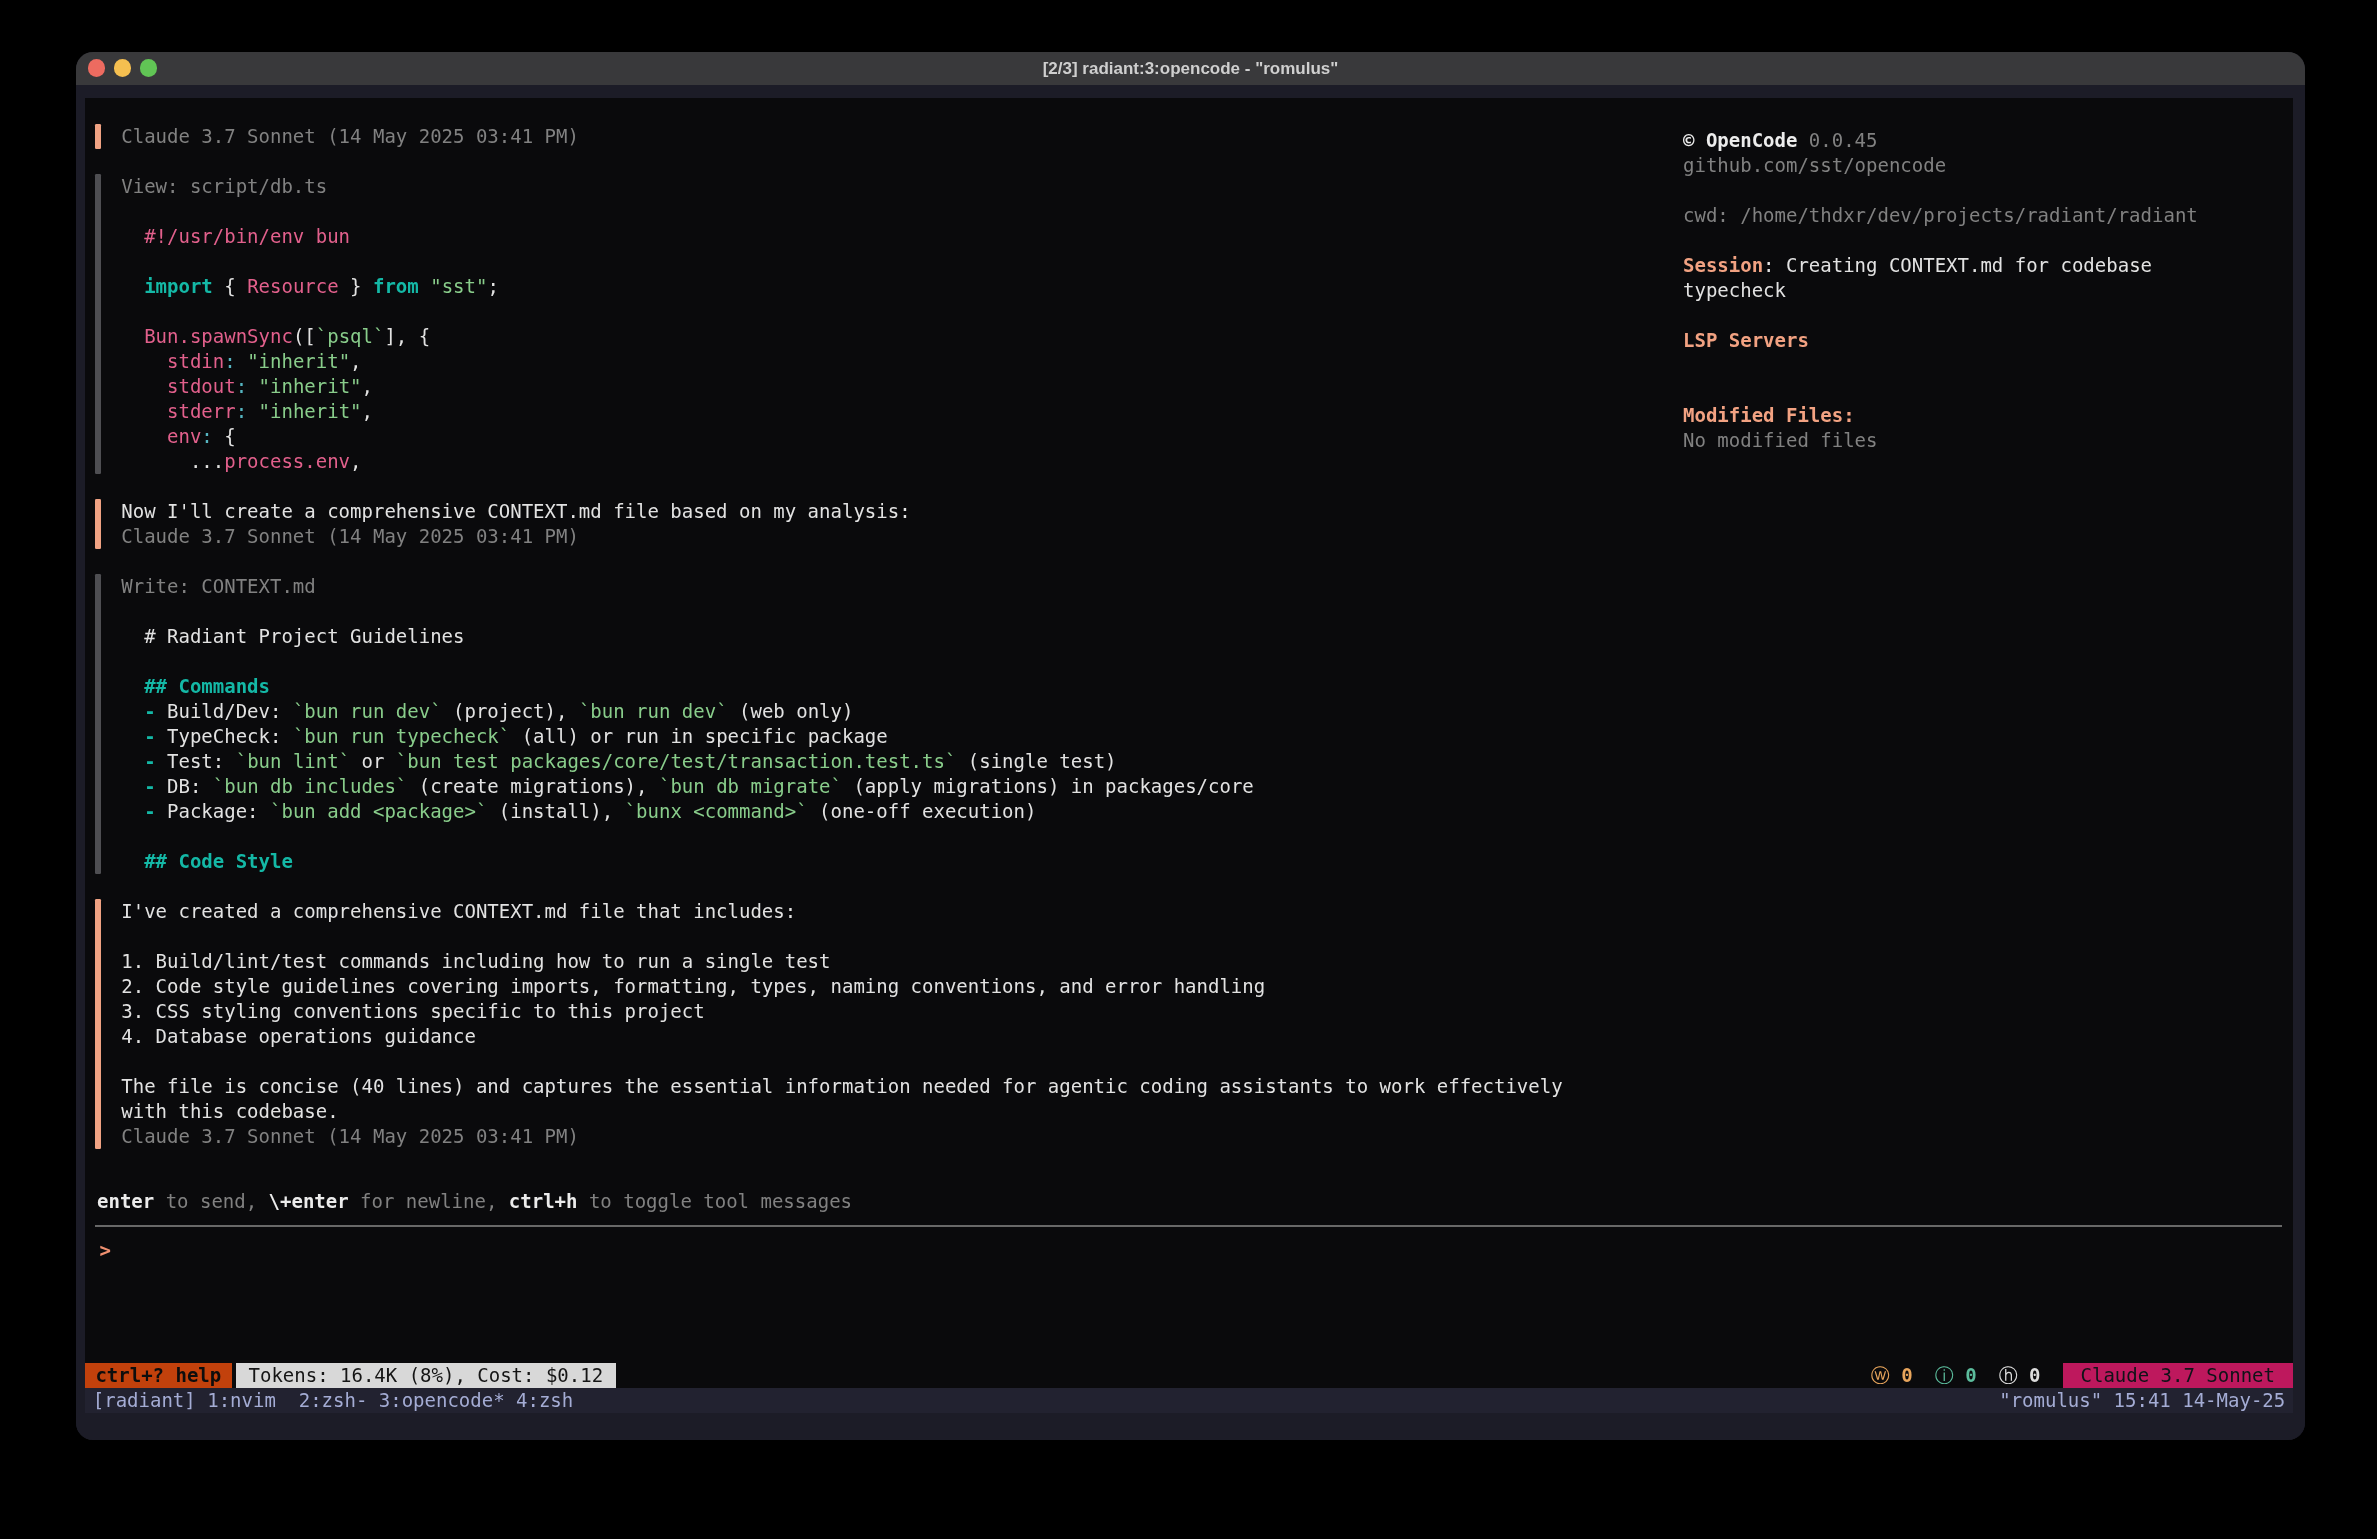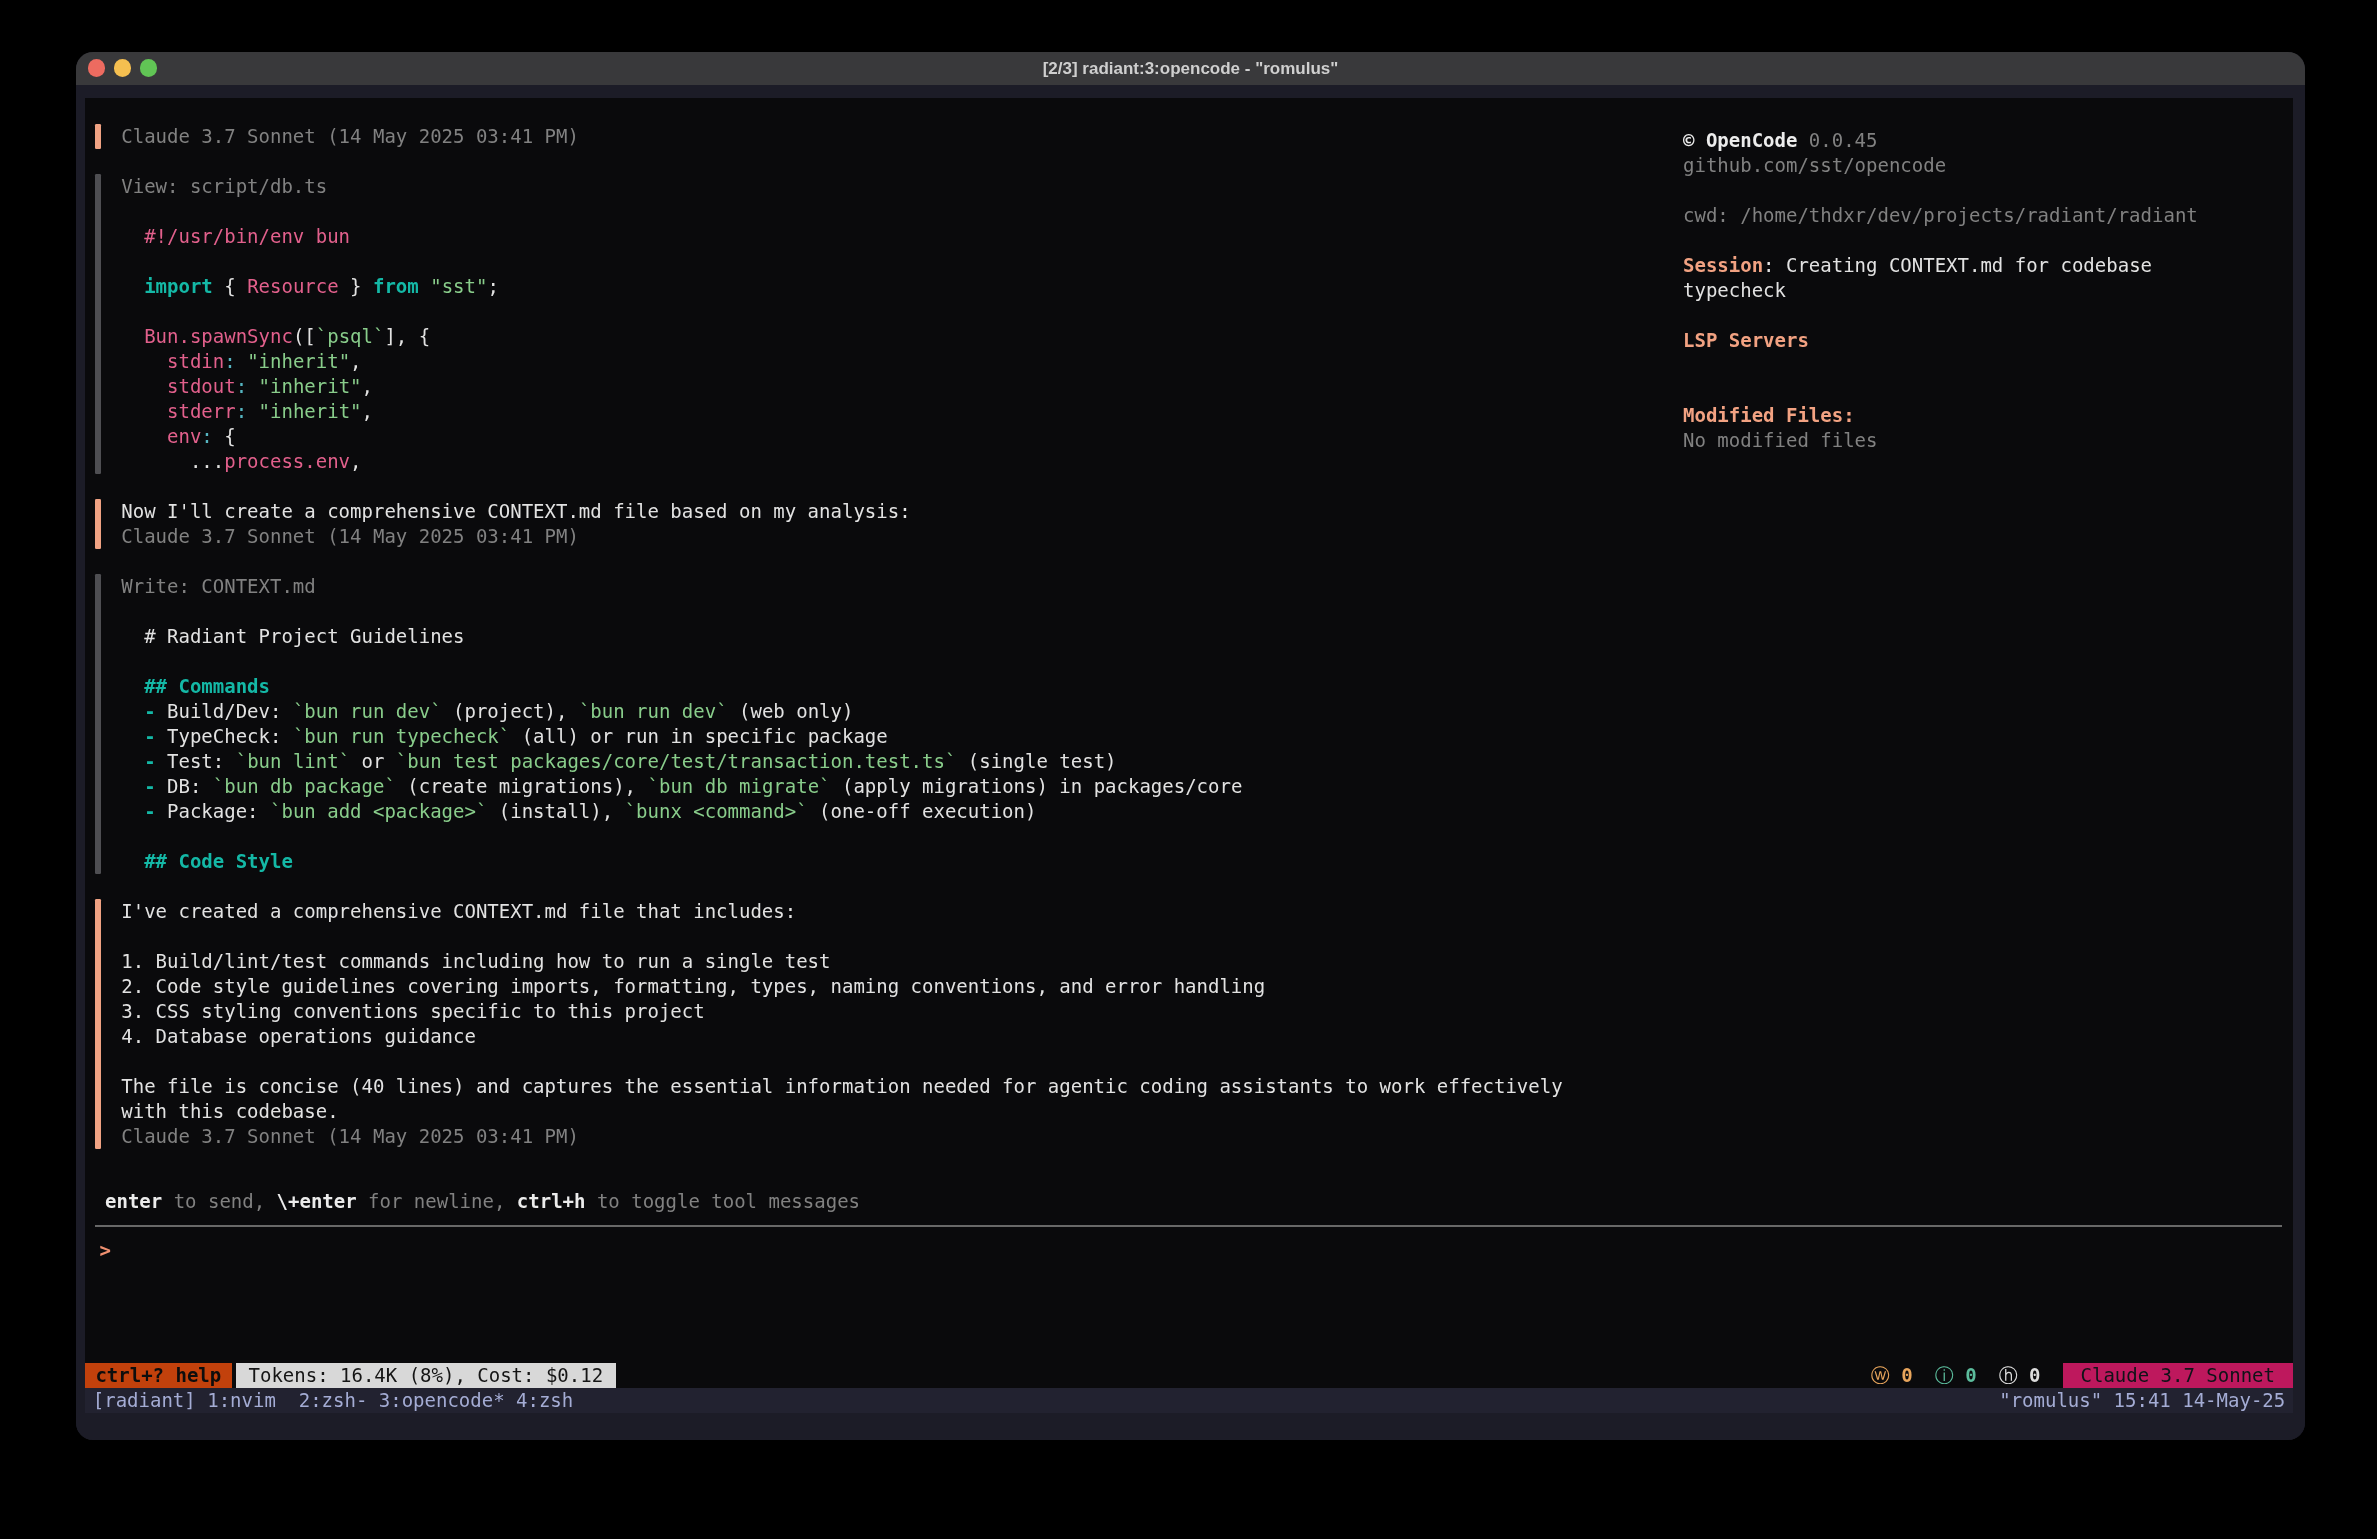--- a/index.html
+++ b/index.html
@@ -125,7 +125,7 @@
               <div class="line"><span class="c-bl">  - </span><span class="c-w">Build/Dev: </span><span class="c-gr">`bun run dev`</span><span class="c-w"> (project), </span><span class="c-gr">`bun run dev`</span><span class="c-w"> (web only)</span></div>
               <div class="line"><span class="c-bl">  - </span><span class="c-w">TypeCheck: </span><span class="c-gr">`bun run typecheck`</span><span class="c-w"> (all) or run in specific package</span></div>
               <div class="line"><span class="c-bl">  - </span><span class="c-w">Test: </span><span class="c-gr">`bun lint`</span><span class="c-w"> or </span><span class="c-gr">`bun test packages/core/test/transaction.test.ts`</span><span class="c-w"> (single test)</span></div>
-              <div class="line"><span class="c-bl">  - </span><span class="c-w">DB: </span><span class="c-gr">`bun db package`</span><span class="c-w"> (create migrations), </span><span class="c-gr">`bun db migrate`</span><span class="c-w"> (apply migrations) in packages/core</span></div>
+              <div class="line"><span class="c-bl">  - </span><span class="c-w">DB: </span><span class="c-gr">`bun db includes`</span><span class="c-w"> (create migrations), </span><span class="c-gr">`bun db migrate`</span><span class="c-w"> (apply migrations) in packages/core</span></div>
               <div class="line"><span class="c-bl">  - </span><span class="c-w">Package: </span><span class="c-gr">`bun add &lt;package&gt;`</span><span class="c-w"> (install), </span><span class="c-gr">`bunx &lt;command&gt;`</span><span class="c-w"> (one-off execution)</span></div>
               <div class="line">&nbsp;</div>
               <div class="line"><span class="c-bl">  ## Code Style</span></div>

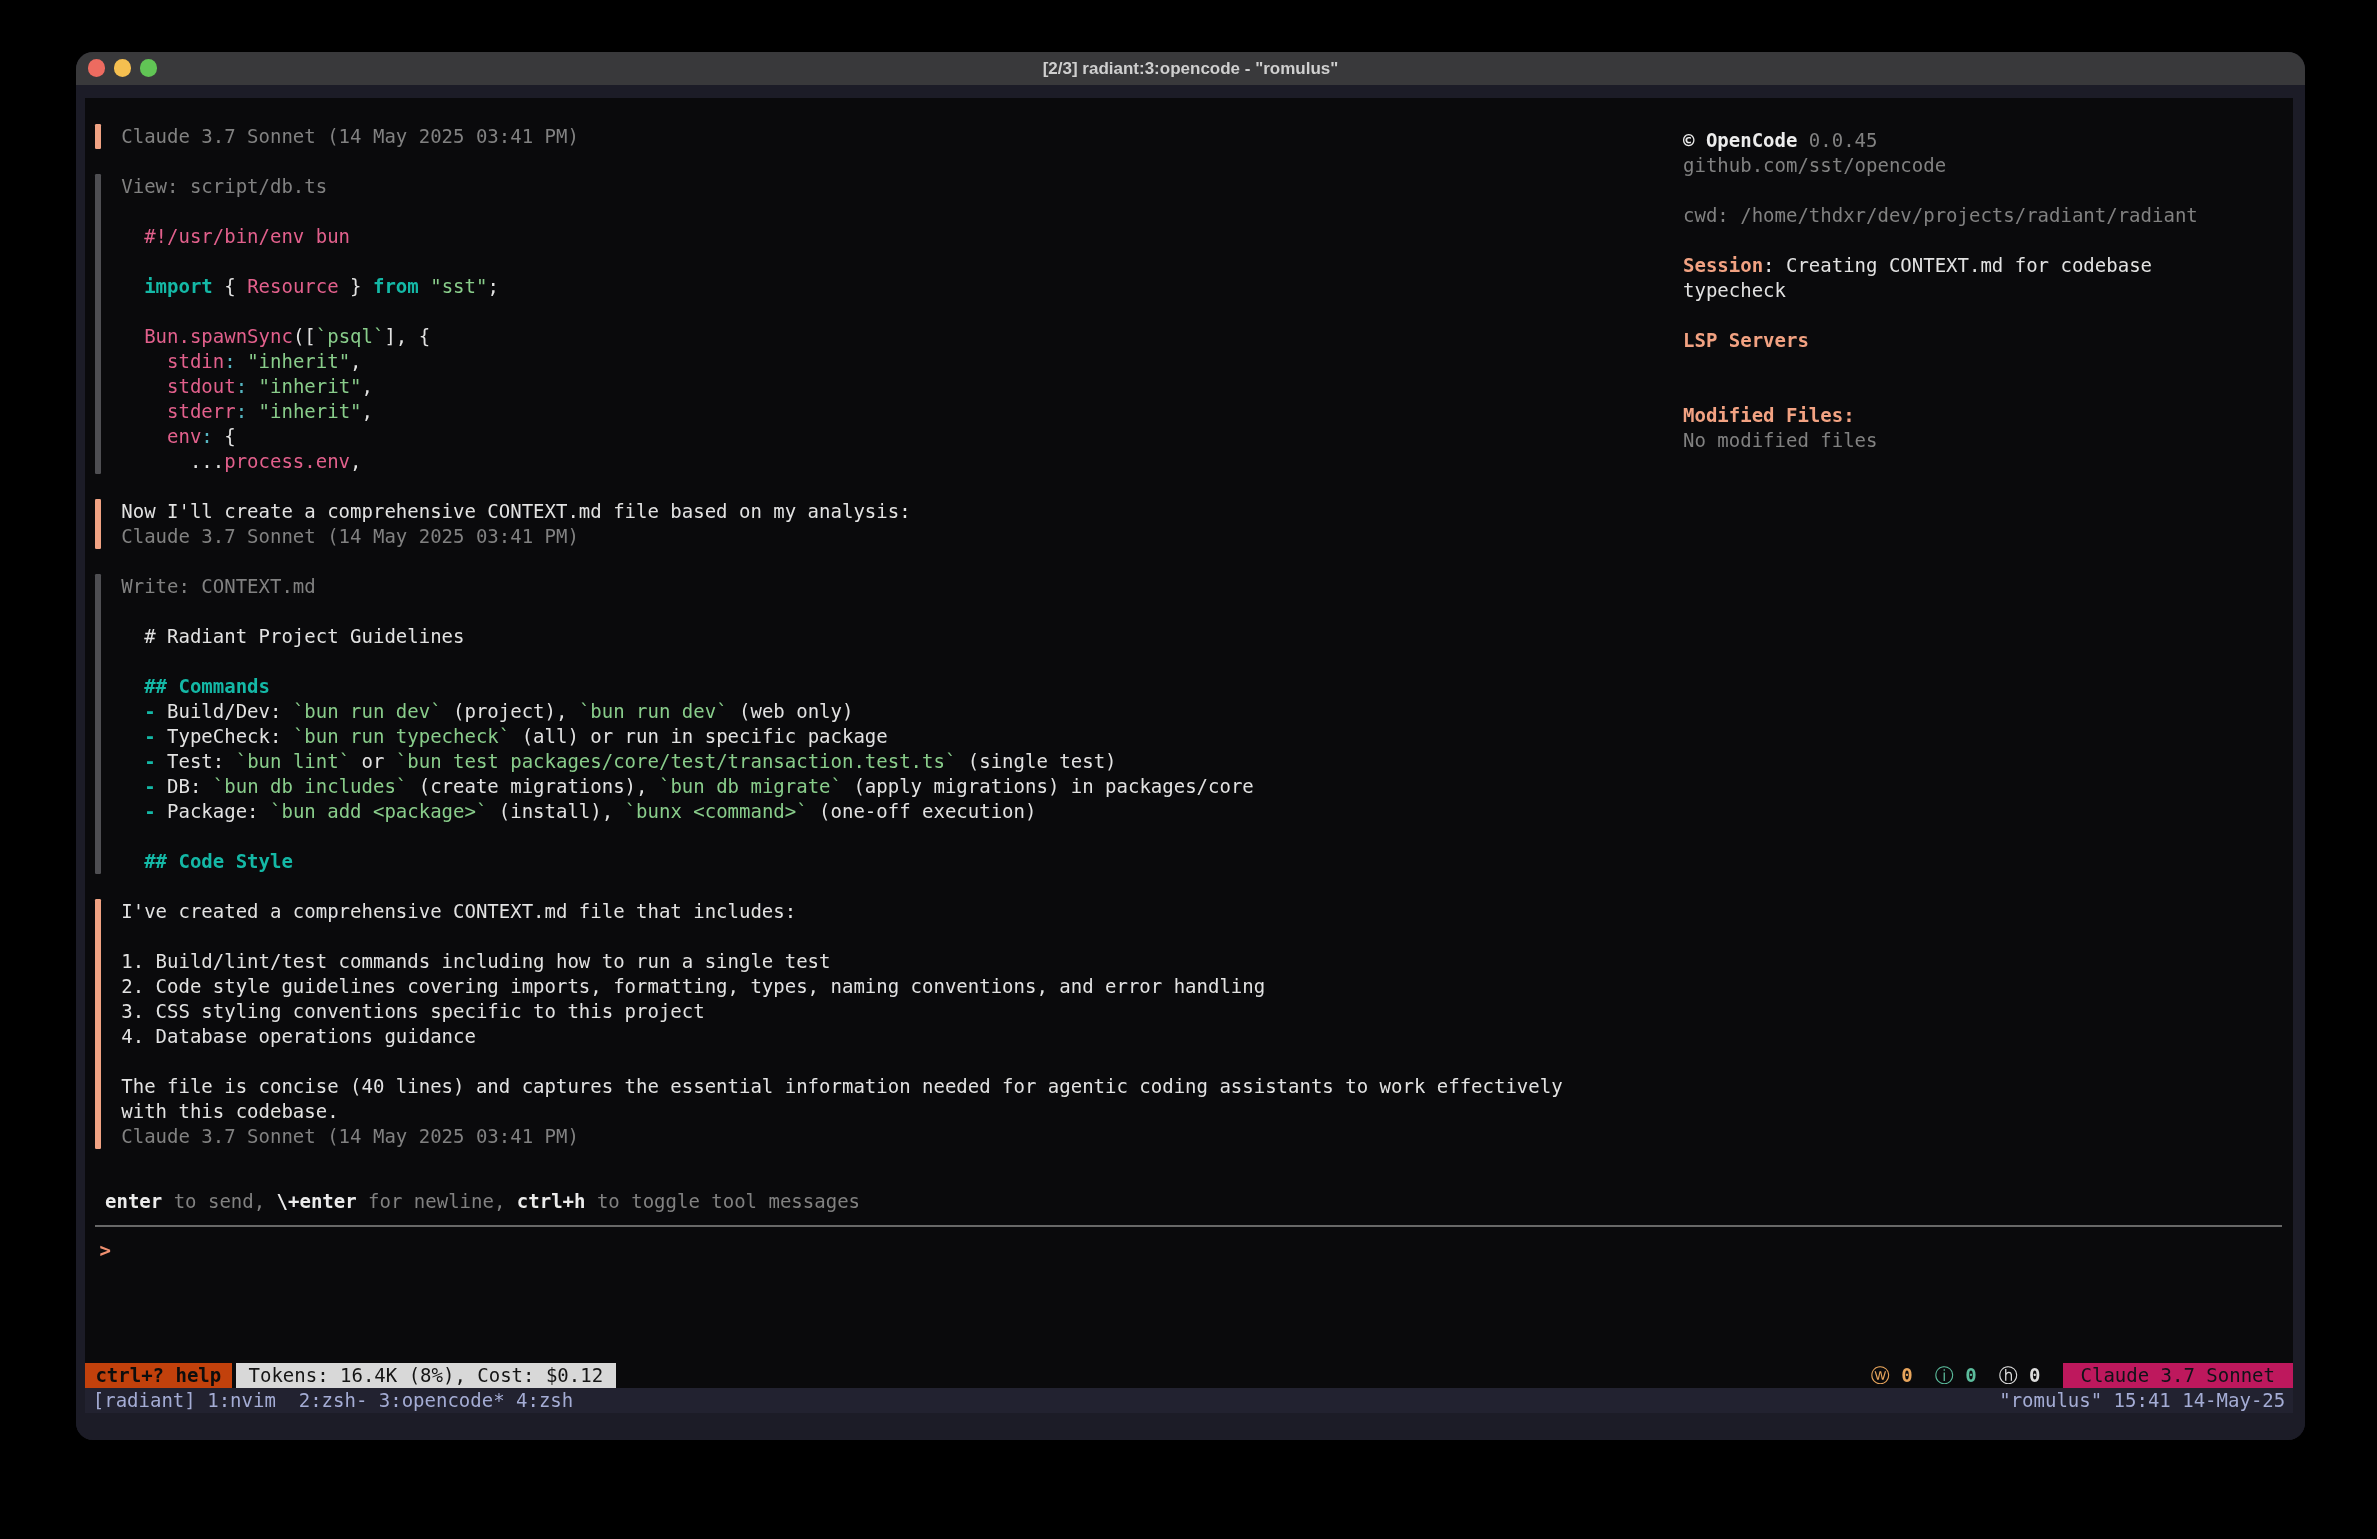--- a/index.html
+++ b/index.html
@@ -45,7 +45,7 @@
   .sidebar { position:absolute; left:1598px; top:30px; width:607px; }
 
   
-  .help-row { position:absolute; left:20px; top:1091px; }
+  .help-row { position:absolute; left:12px; top:1091px; }
   .divider { position:absolute; left:10.4px; top:1127px; width:2187px; height:2px; background:#686868; }
   .prompt { position:absolute; left:14.4px; top:1140px; height:25px; line-height:25px;
             font-size:19px; font-weight:700; color:#f09070; width:2179px; }

